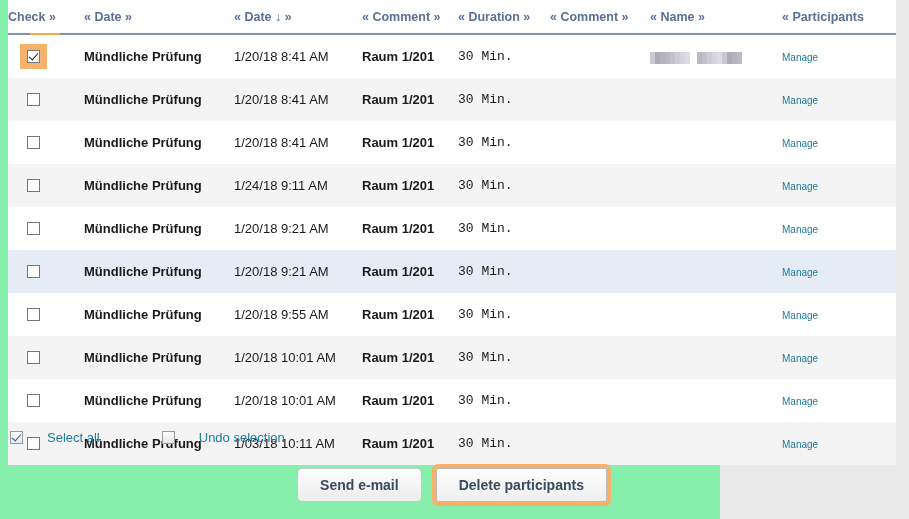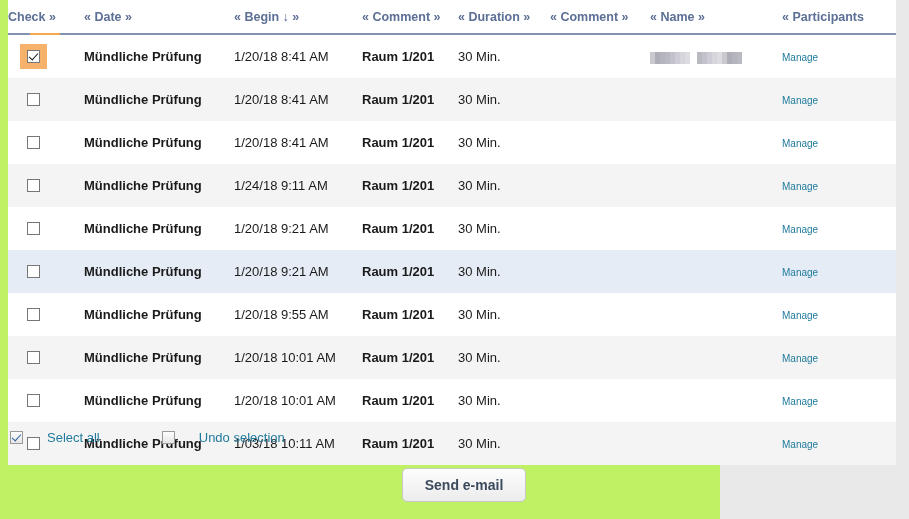--- a/index.html
+++ b/index.html
@@ -20,7 +20,7 @@
     position: relative;
     width: 720px;
     height: 519px;
-    background: #bef264;
+    background: #86efac;
   }
 
   

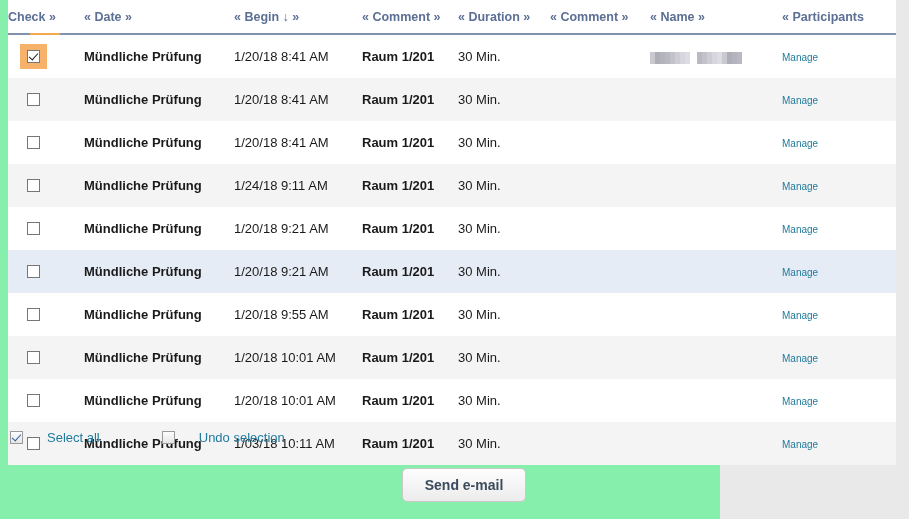--- a/index.html
+++ b/index.html
@@ -232,7 +232,7 @@
         <tr>
           <th class="th-check">Check »</th>
           <th class="th-date">« Date »</th>
-          <th class="th-begin">« Begin ↓ »</th>
+          <th class="th-begin">« Date ↓ »</th>
           <th class="th-loc">« Comment »</th>
           <th class="th-dur">« Duration »</th>
           <th class="th-comm">« Comment »</th>

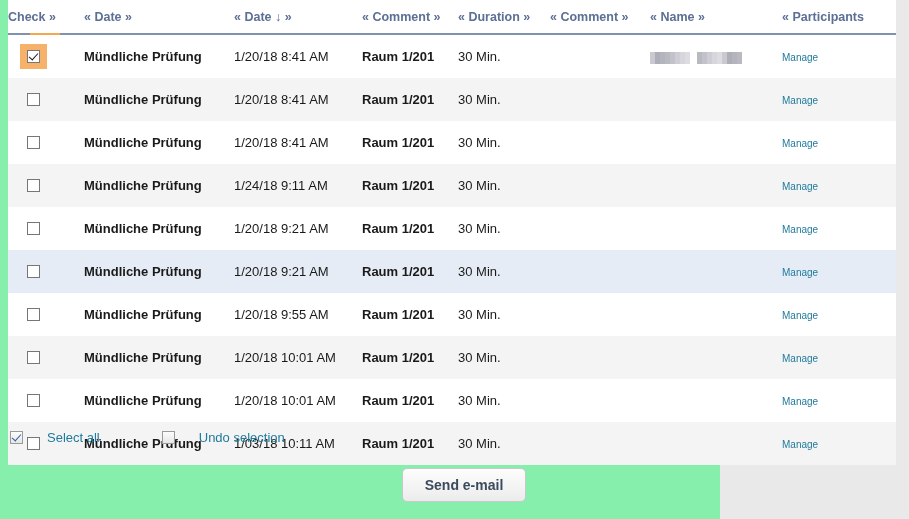--- a/index.html
+++ b/index.html
@@ -81,7 +81,7 @@
   td.c-date   { width: 150px; font-weight: bold; color: #1a1a1a; }
   td.c-begin  { width: 128px; color: #1a1a1a; margin-left: 35px; }
   td.c-loc    { width: 96px; font-weight: bold; color: #1a1a1a; margin-top: 20px; }
-  td.c-dur    { width: 92px; color: #1a1a1a; }
+  td.c-dur    { width: 92px; color: #1a1a1a; font-family: Liberation Mono, monospace; }
   td.c-comm   { width: 100px; }
   td.c-name   { width: 132px; }
   td.c-part   { width: 114px; }

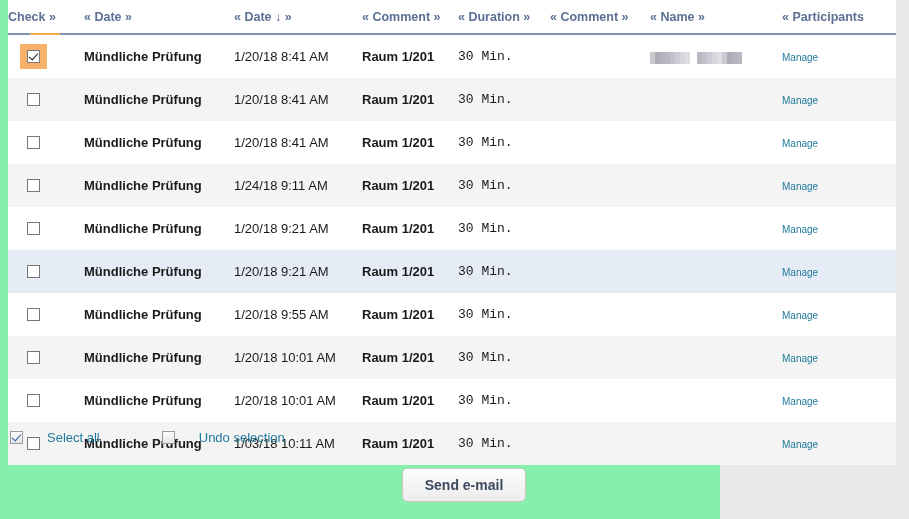--- a/index.html
+++ b/index.html
@@ -193,7 +193,7 @@
 
   .btnrow {
     position: absolute;
-    left: 12px;
+    left: 0;
     top: 38px;
     width: 888px;
     display: flex;

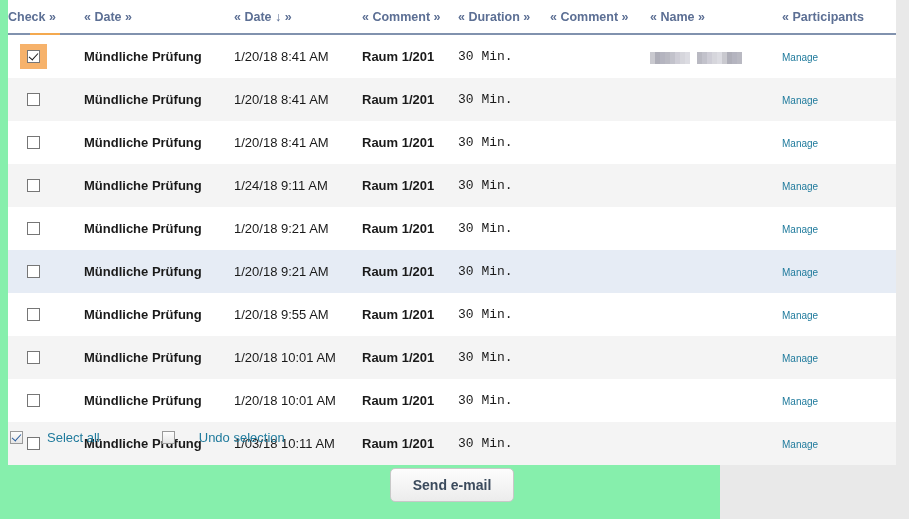--- a/index.html
+++ b/index.html
@@ -356,6 +356,7 @@
 
     <div class="btnrow">
       <button class="btn">Send e-mail</button>
+      <button class="btn focused">Delete participants</button>
     </div>
   </div>
 

